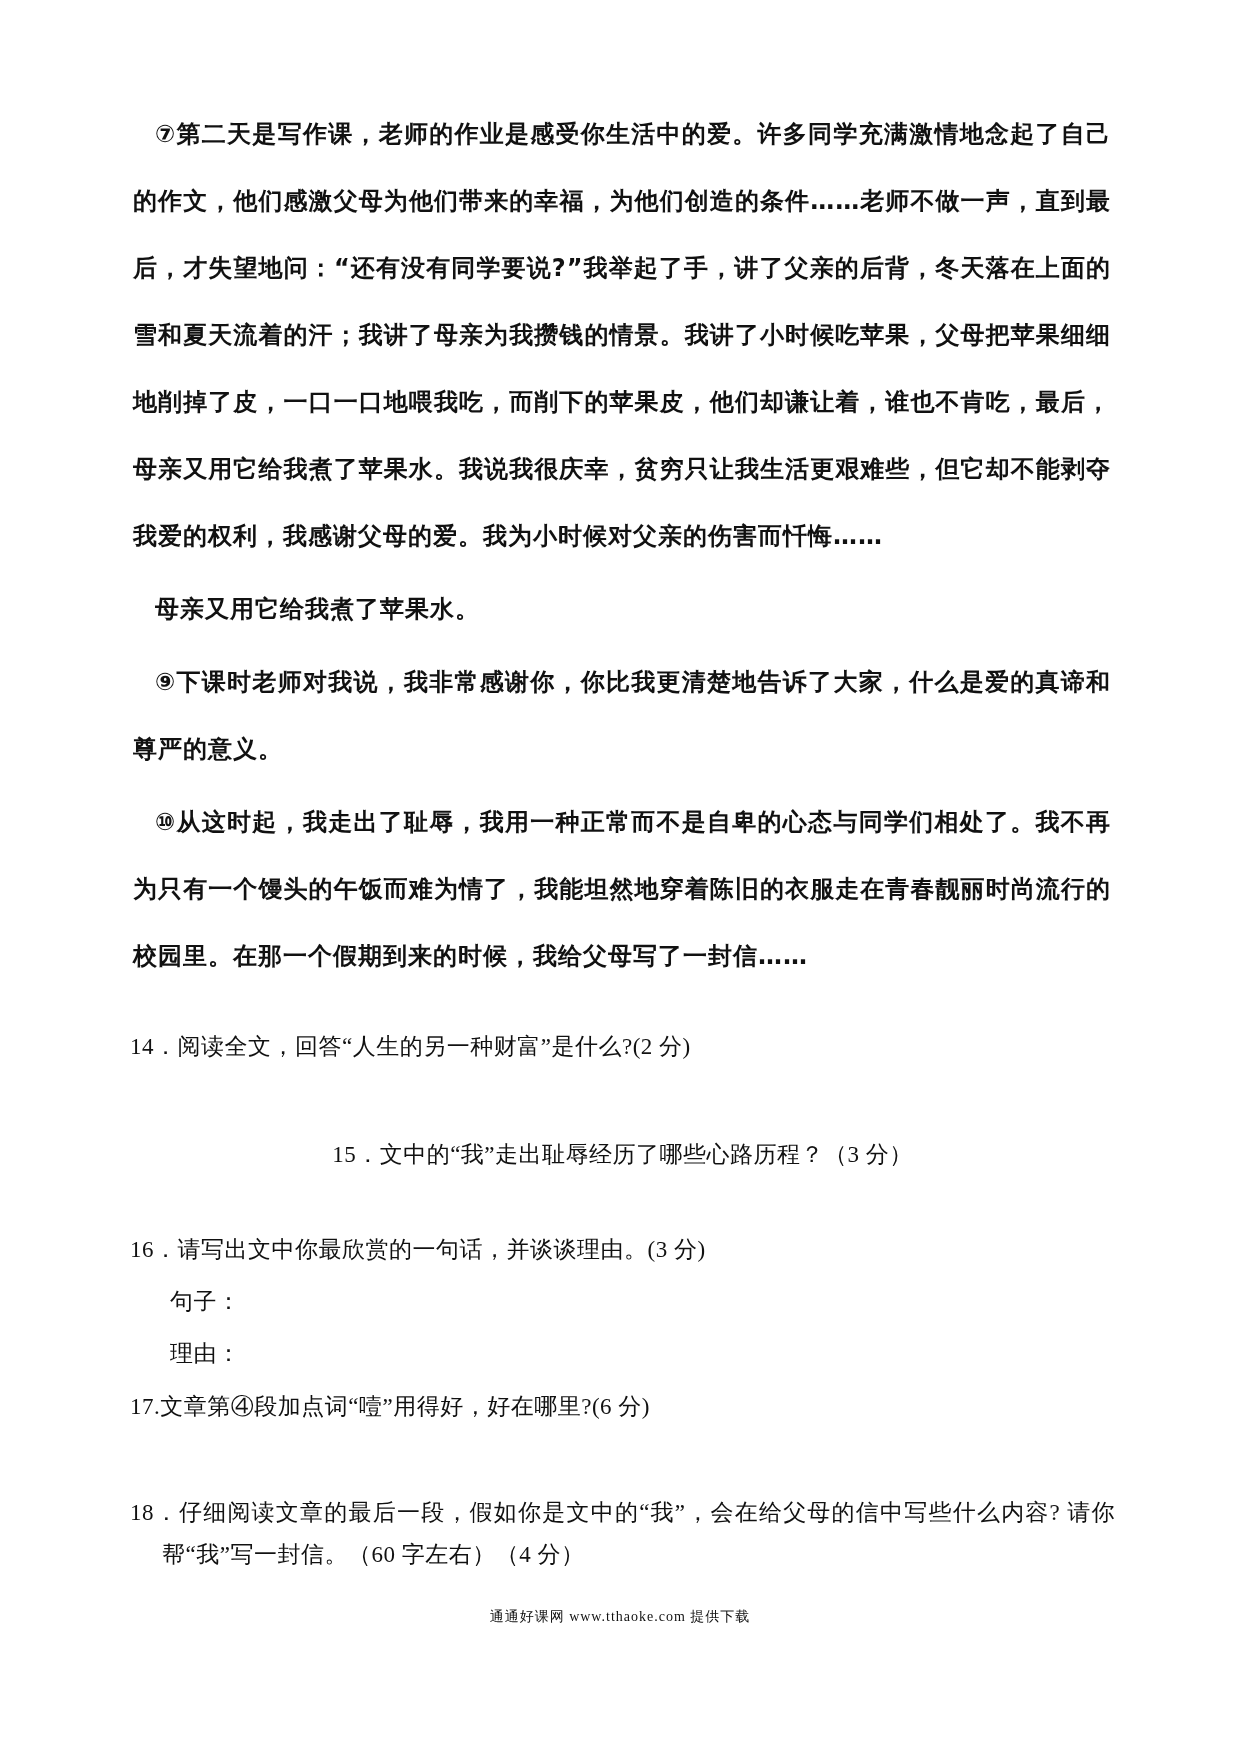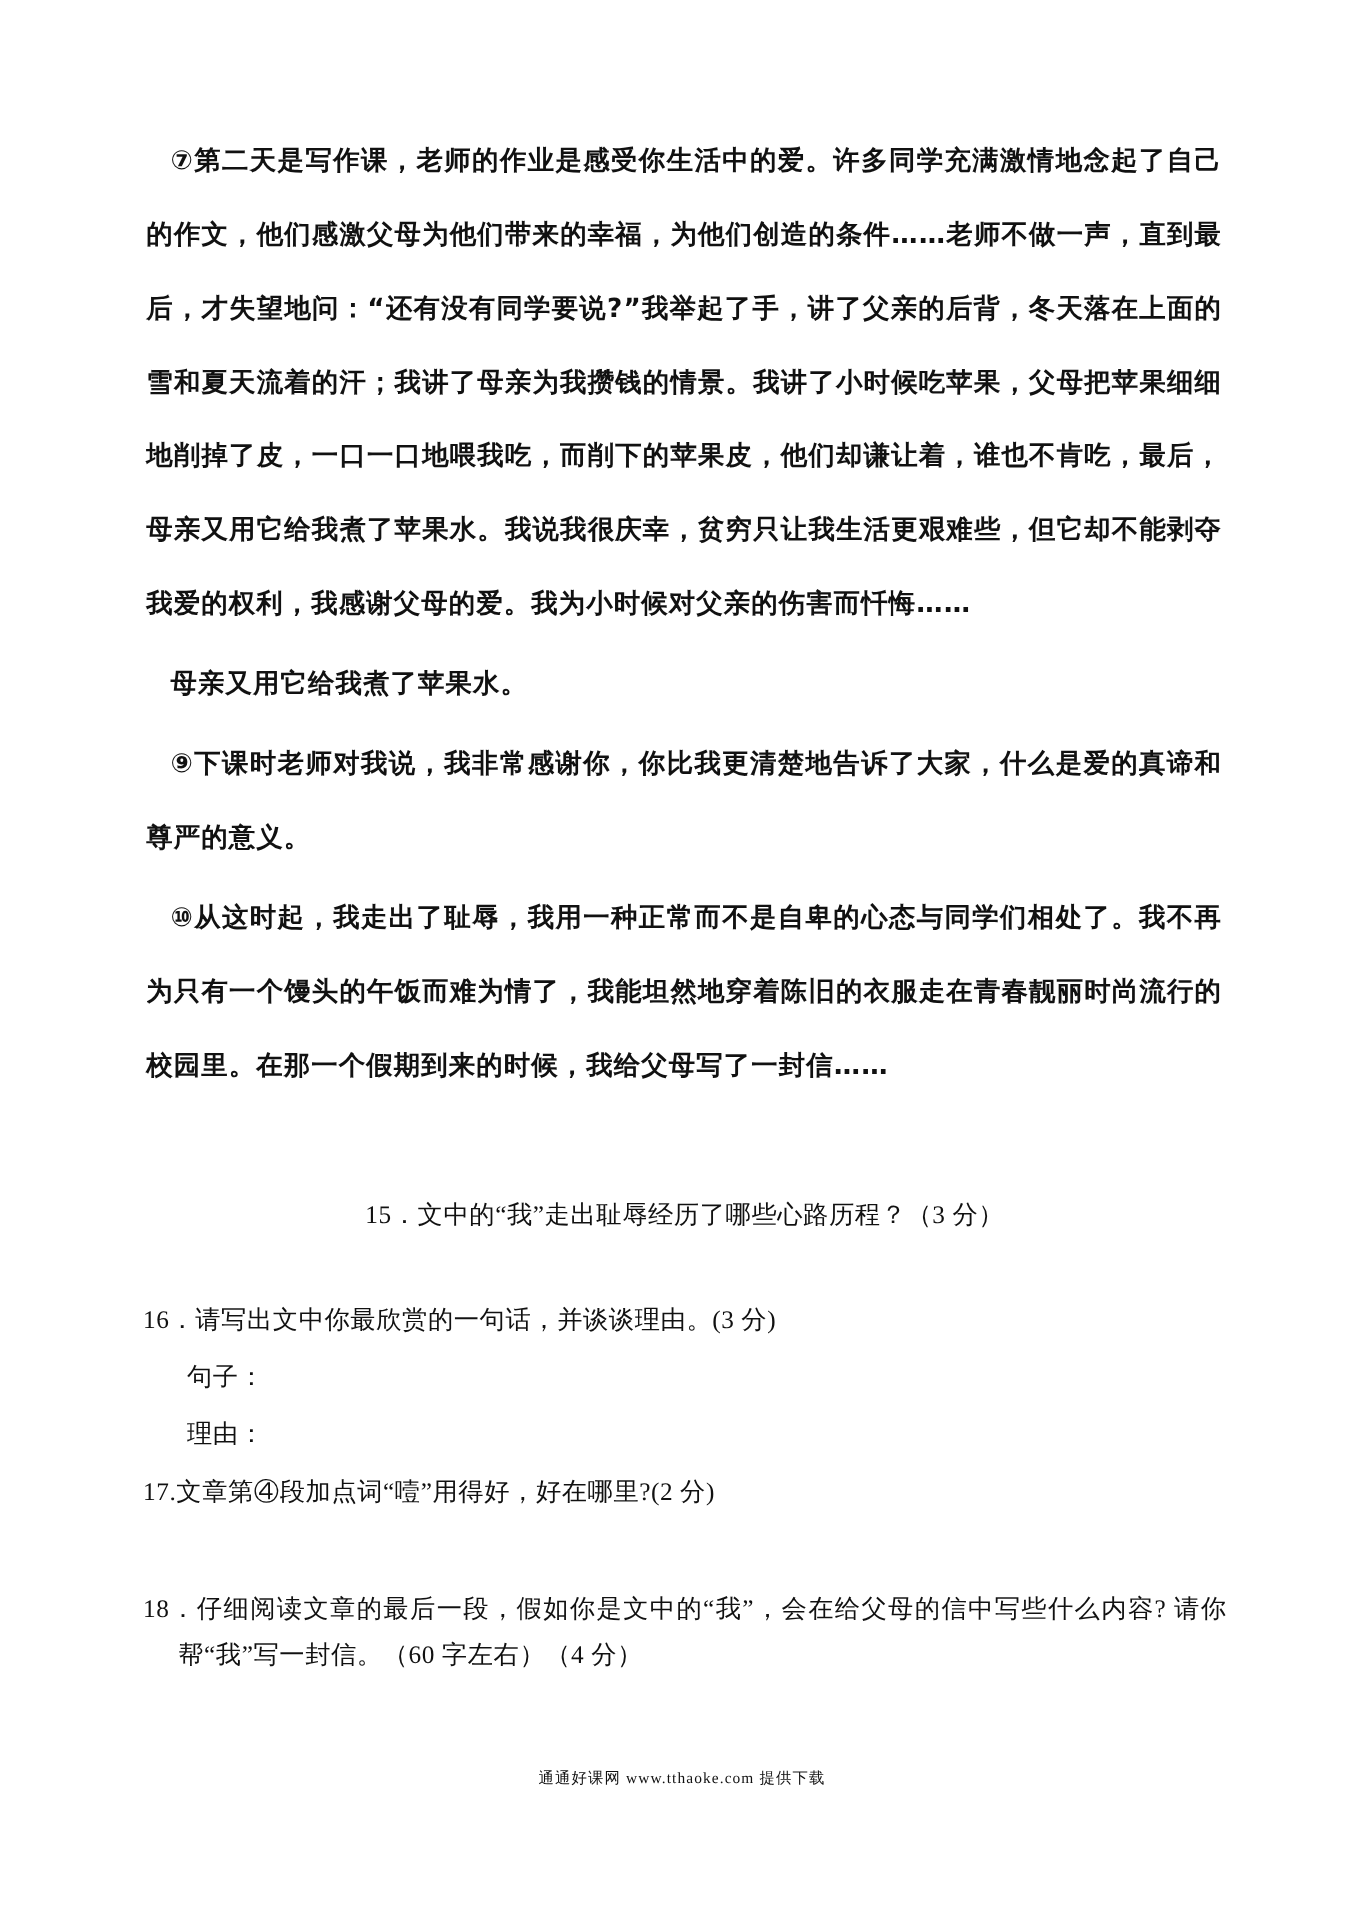--- a/index.html
+++ b/index.html
@@ -18,7 +18,7 @@
   .content {
     position: absolute;
     left: 133px;
-    top: 12px;
+    top: 0;
     width: 978px;
     padding-top: 101px;
   }

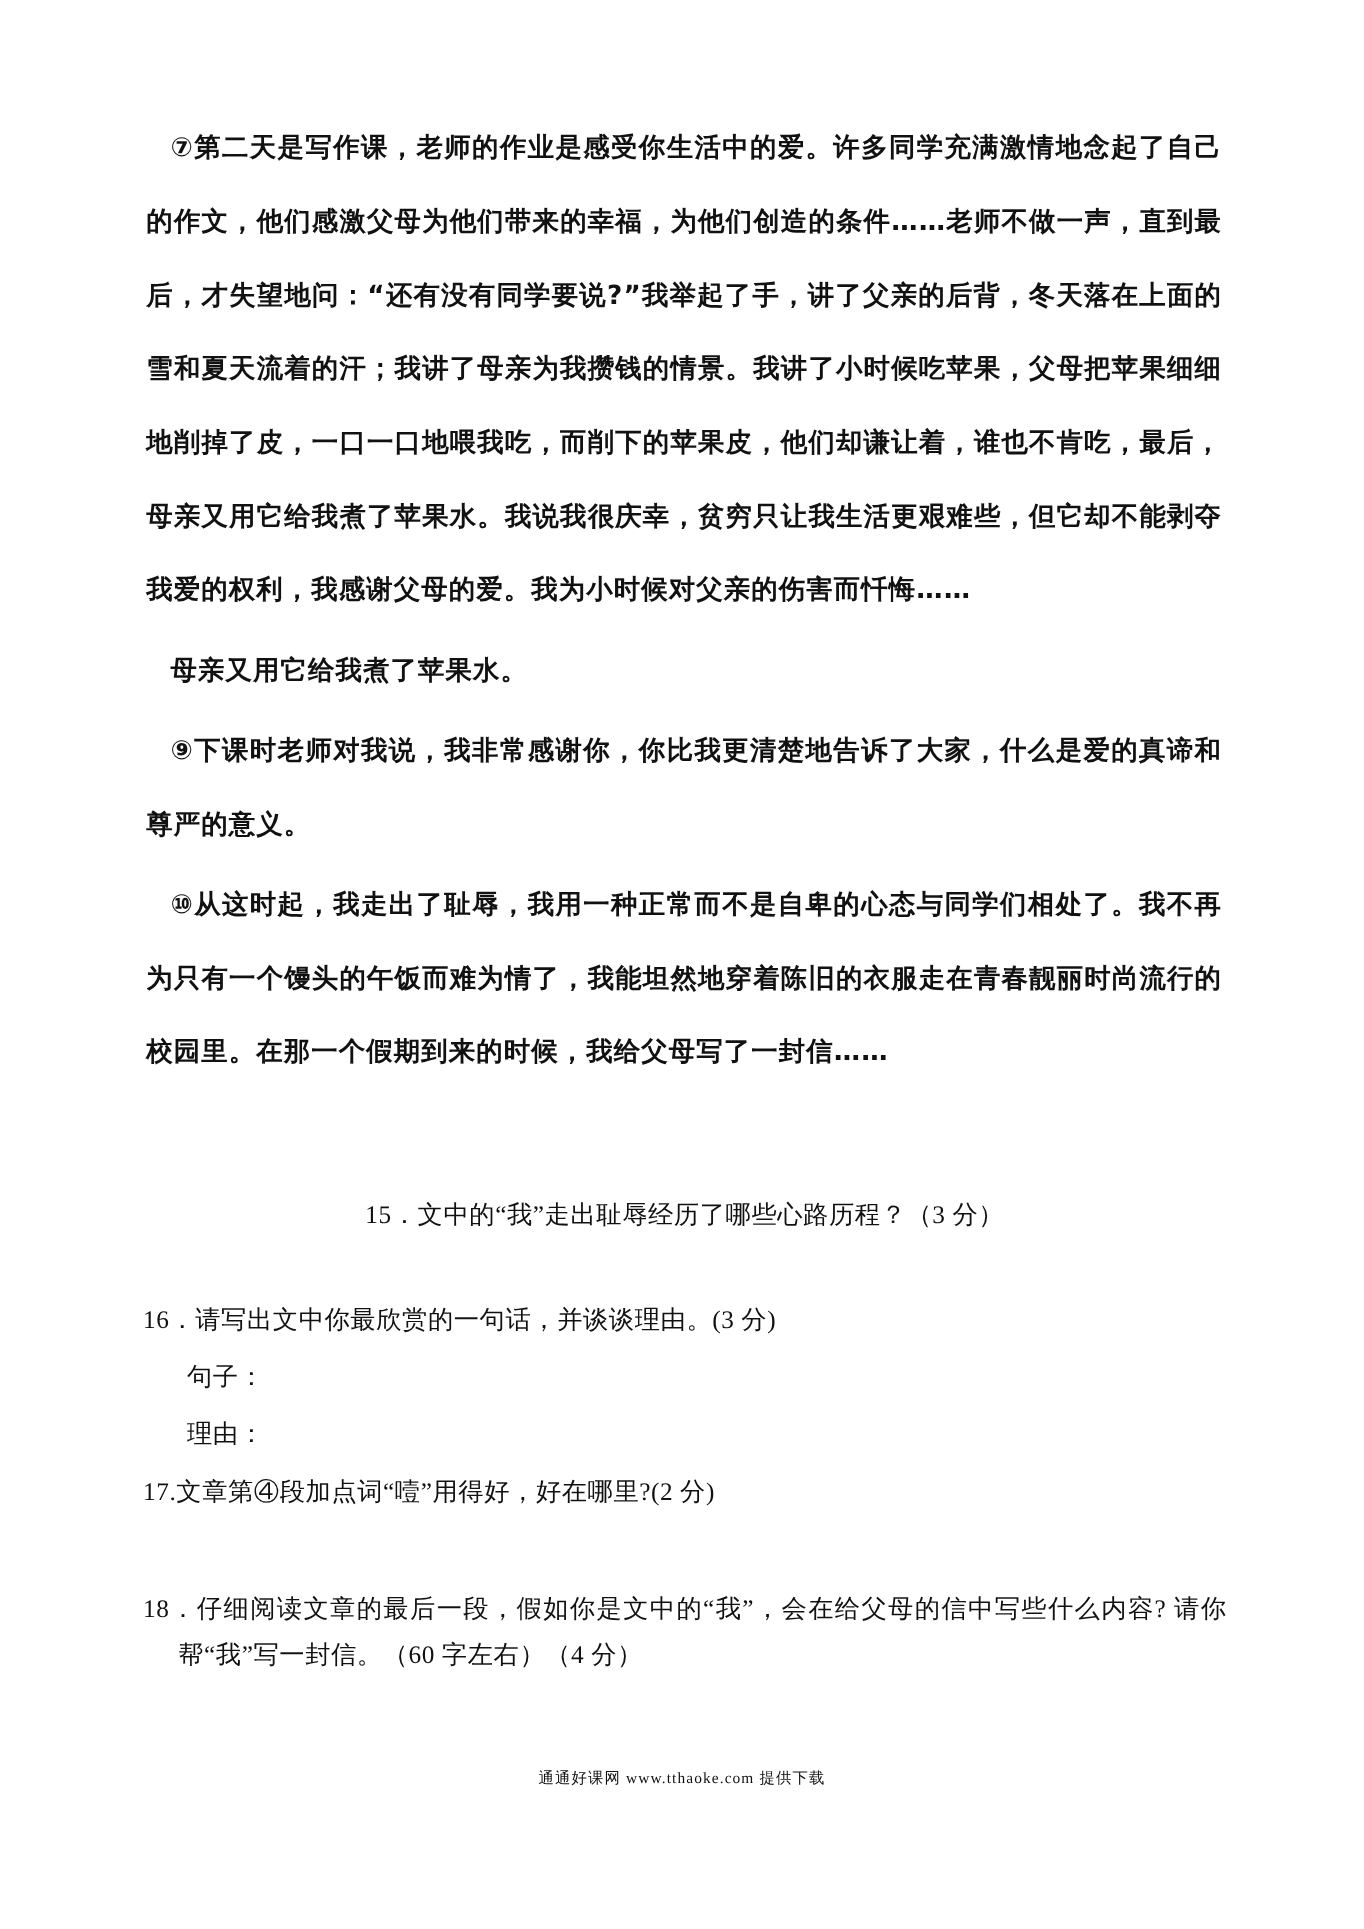--- a/index.html
+++ b/index.html
@@ -87,6 +87,7 @@
   </div>
 
   <div class="questions">
+    <div class="q q-14">14．阅读全文，回答“人生的另一种财富”是什么?(2 分)</div>
     <div class="q q-15">15．文中的“我”走出耻辱经历了哪些心路历程？（3 分）</div>
     <div class="q q-16">16．请写出文中你最欣赏的一句话，并谈谈理由。(3 分)</div>
     <div class="q sub-label sentence">句子：</div>

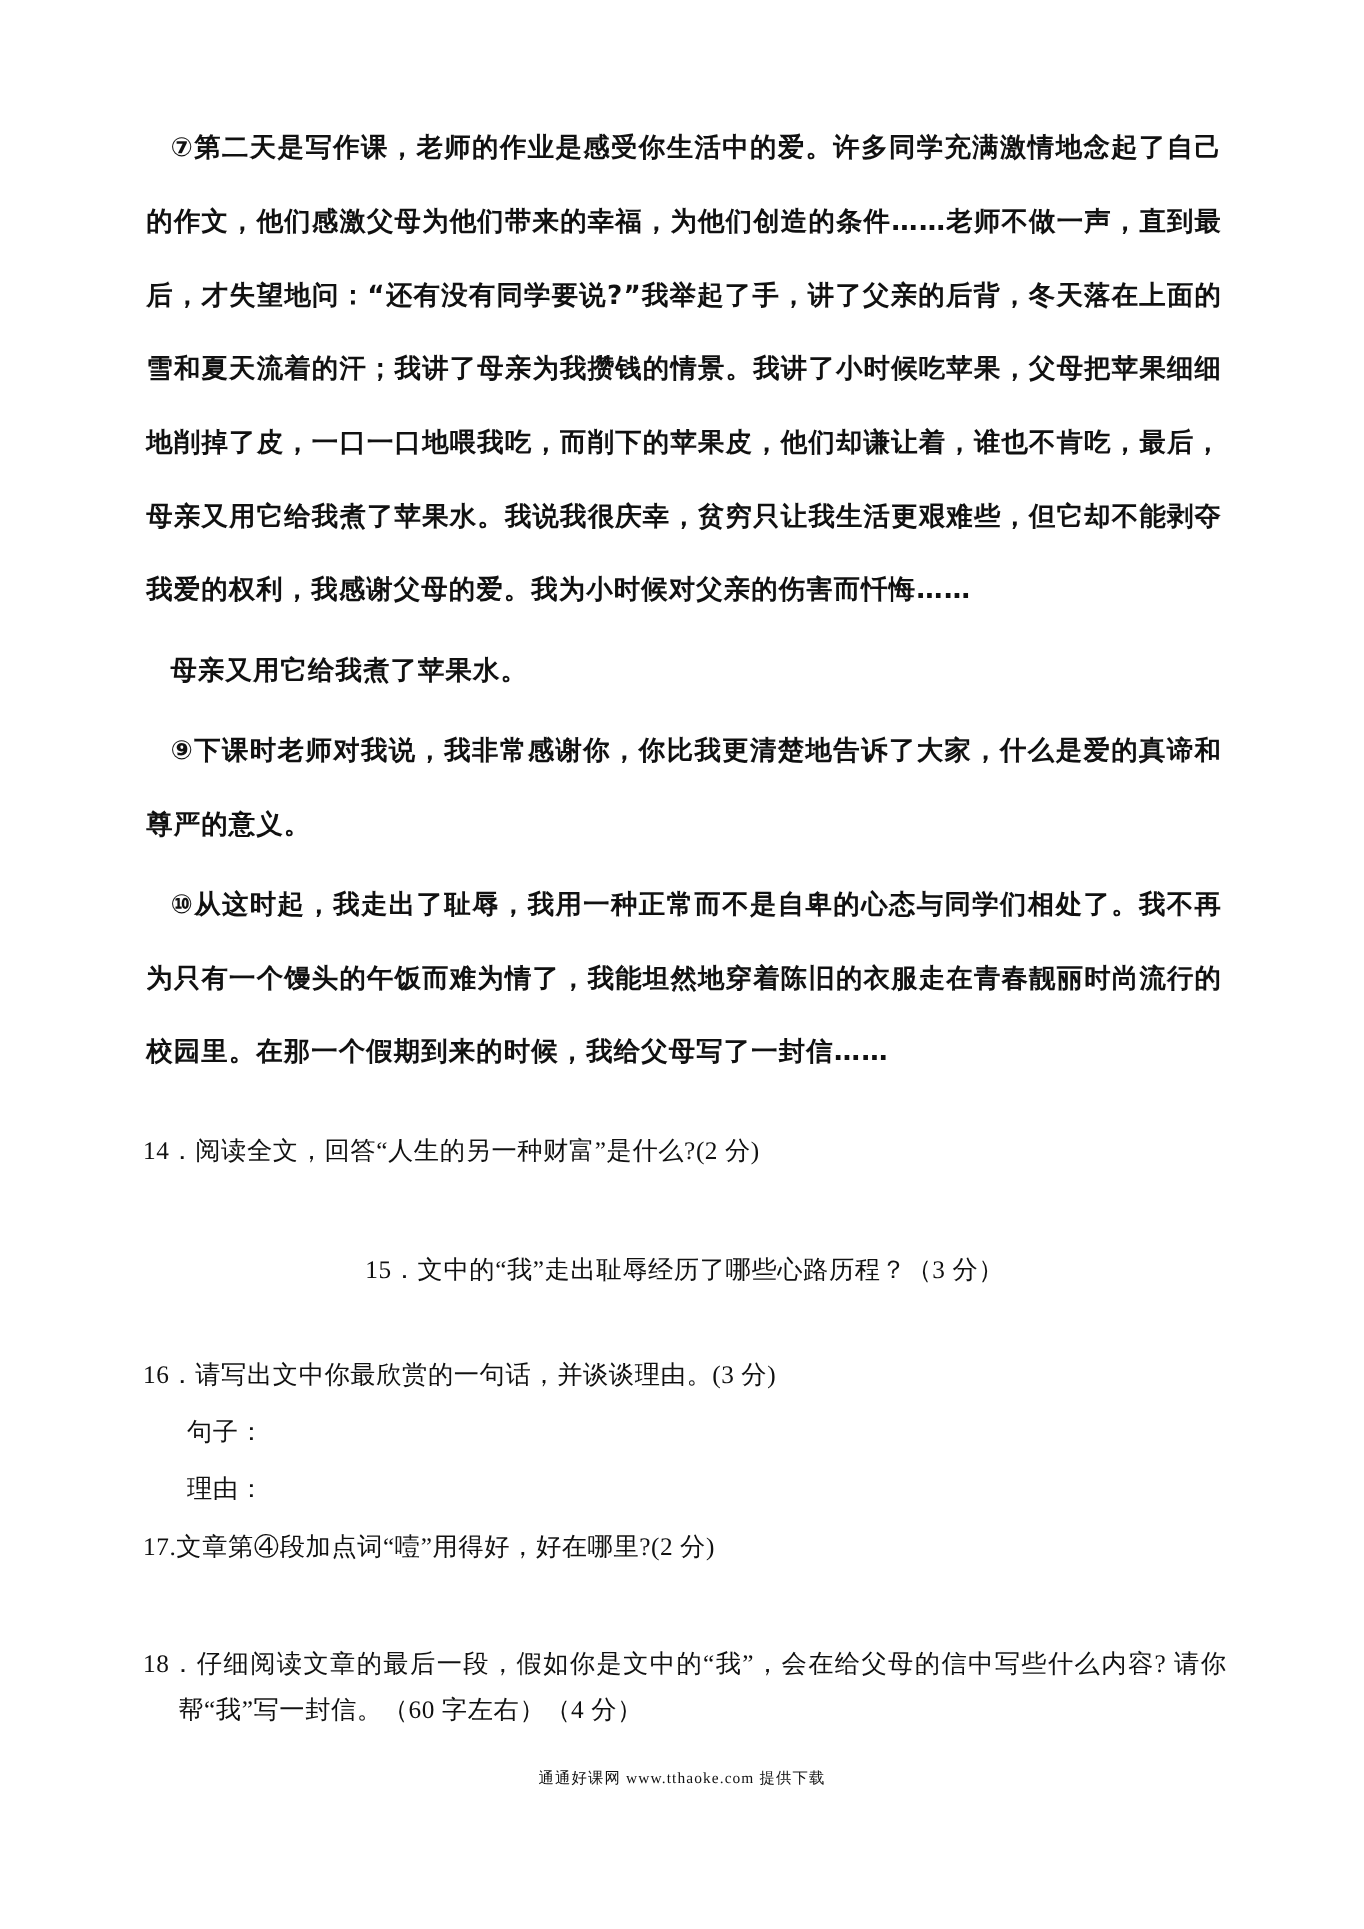--- a/index.html
+++ b/index.html
@@ -92,7 +92,7 @@
     <div class="q q-16">16．请写出文中你最欣赏的一句话，并谈谈理由。(3 分)</div>
     <div class="q sub-label sentence">句子：</div>
     <div class="q sub-label reason">理由：</div>
-    <div class="q q-17">17.文章第④段加点词“噎”用得好，好在哪里?(2 分)</div>
+    <div class="q q-17">17.文章第④段加点词“噎”用得好，好在哪里?(6 分)</div>
     <div class="q q-18">18．仔细阅读文章的最后一段，假如你是文中的“我”，会在给父母的信中写些什么内容? 请你帮“我”写一封信。（60 字左右）（4 分）</div>
   </div>
 

